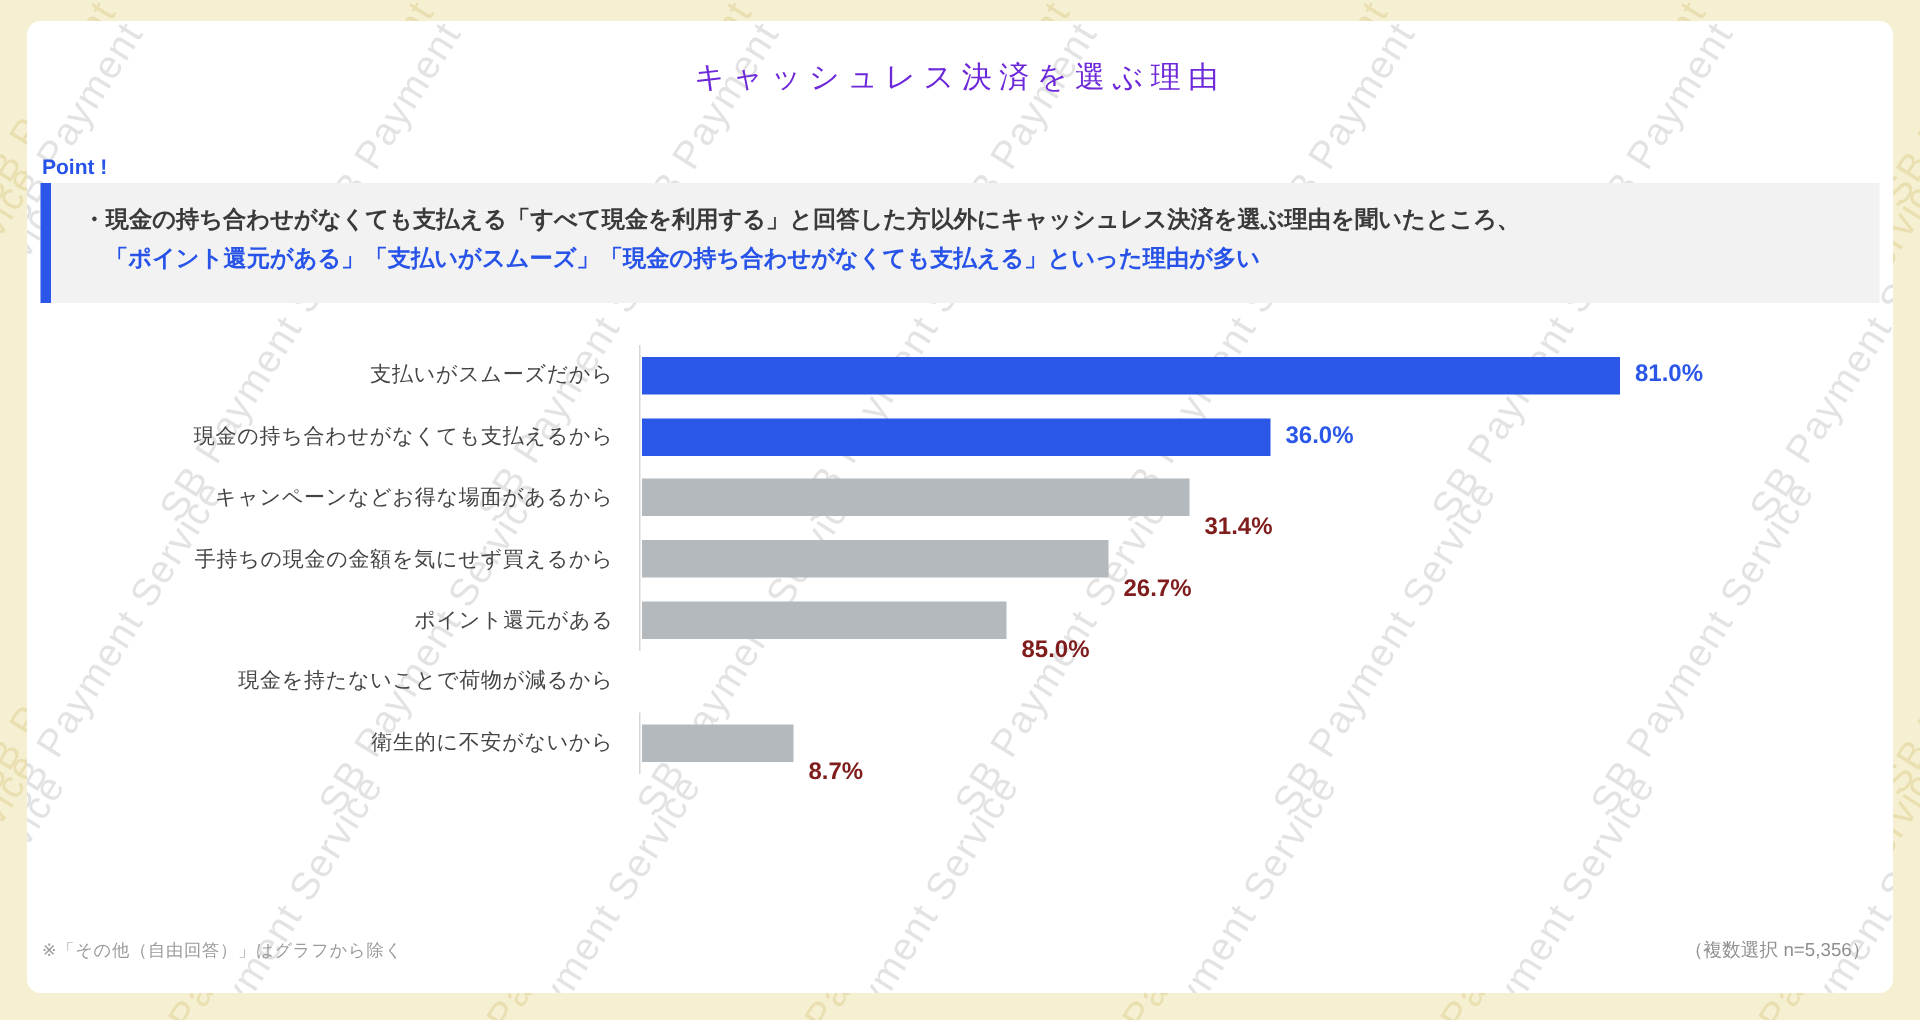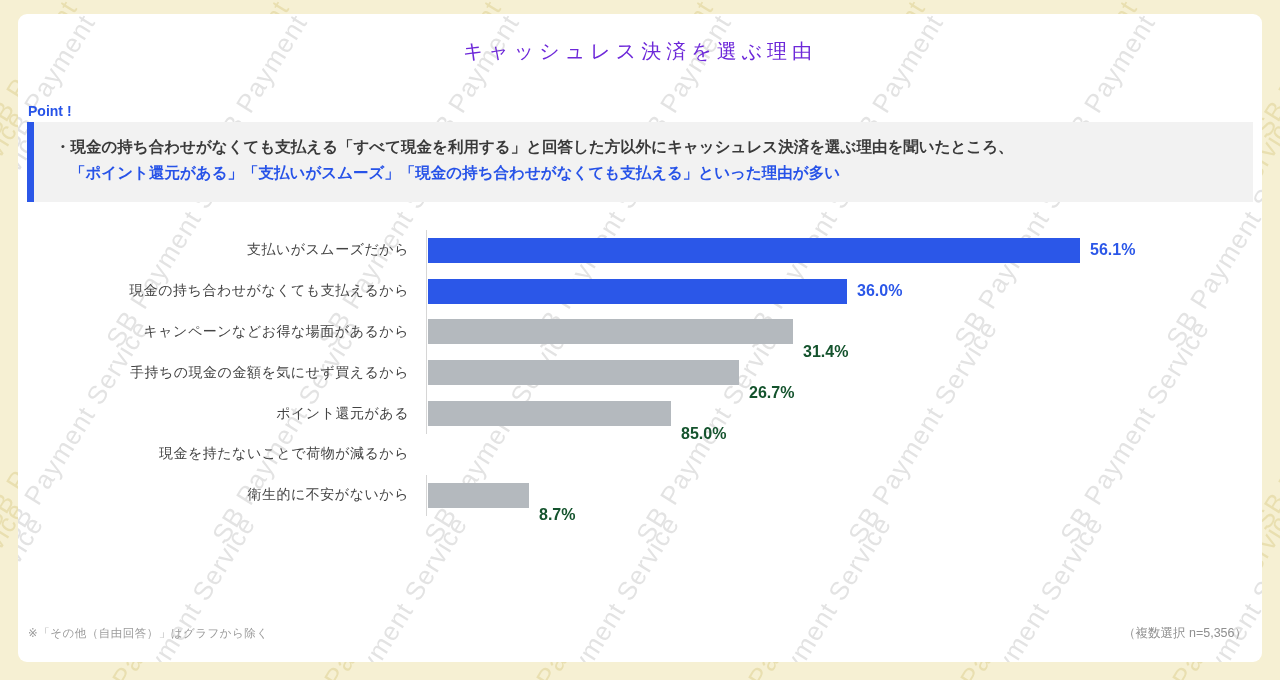--- a/index.html
+++ b/index.html
@@ -195,7 +195,7 @@
     <div class="bar-row-label">支払いがスムーズだから</div>
     <div class="bar-area">
       <div class="bar hl" style="width: 652px;"></div>
-      <div class="bar-value hl-text">56.1%</div>
+      <div class="bar-value hl-text">81.0%</div>
     </div>
   </div>
 

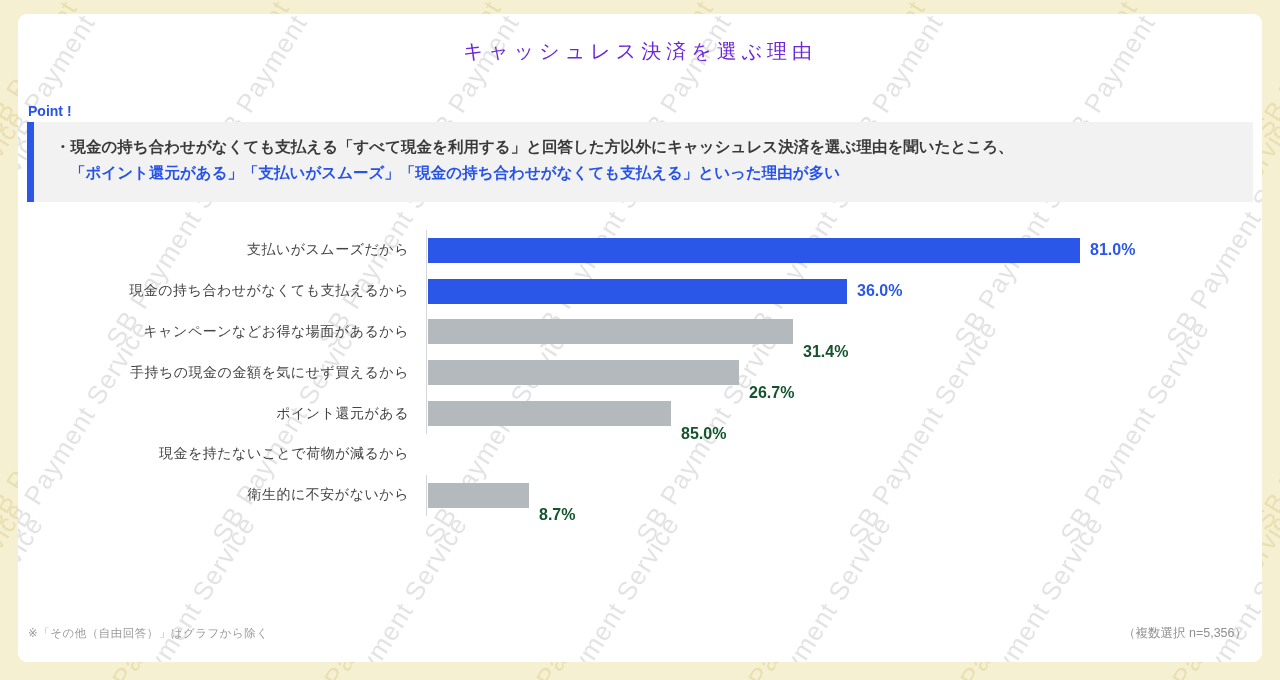--- a/index.html
+++ b/index.html
@@ -97,7 +97,7 @@
     white-space: nowrap;
   }
   .bar-value.hl-text  { color: #2b57e8; }
-  .bar-value.def-text { color: #14532d; margin-top: 40px; }
+  .bar-value.def-text { color: #7f1d1d; margin-top: 40px; }
 
   
   .footnote-left {

